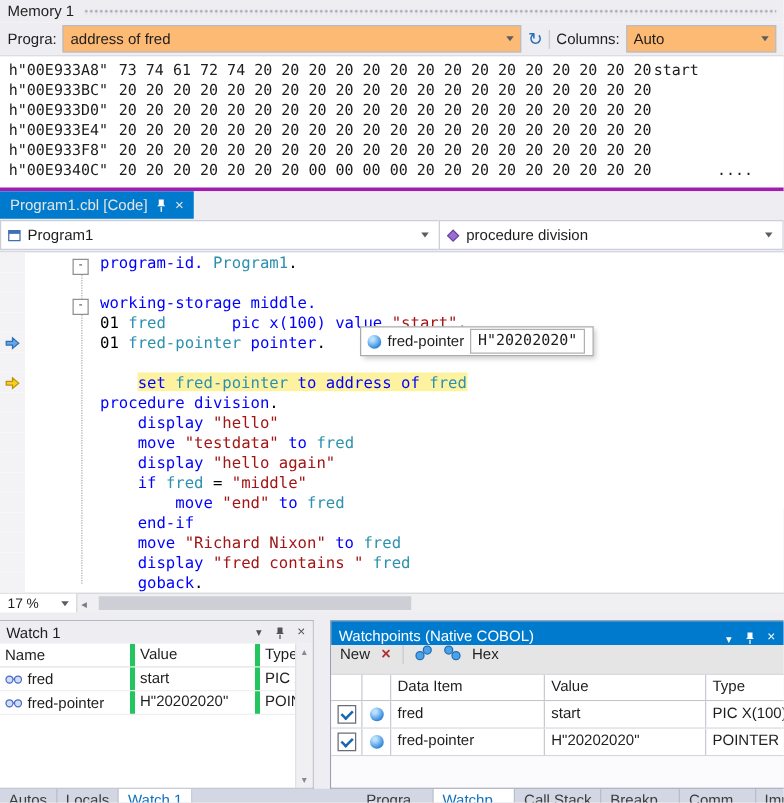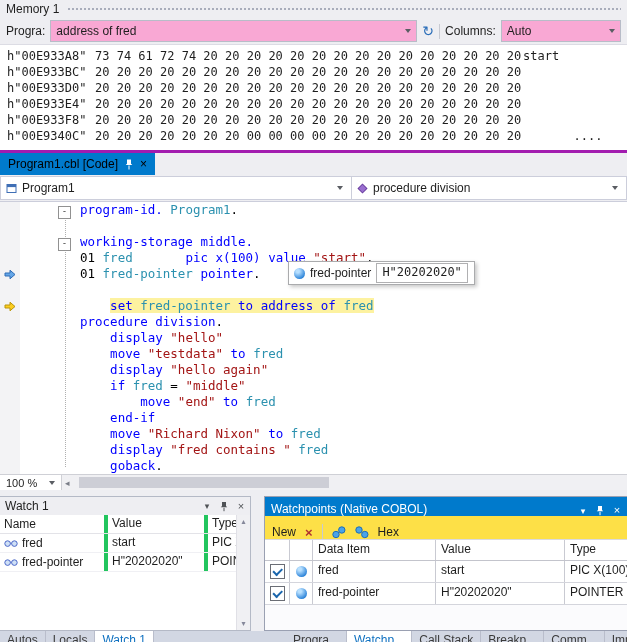--- a/index.html
+++ b/index.html
@@ -13,7 +13,7 @@
   .mem-title{height:18px;background:#eeeef2;display:flex;align-items:center;gap:8px;padding:0 6px}
   .grip{flex:1;height:5px;margin-top:1px;background-image:radial-gradient(circle,#a9adbb 1px,transparent 1.2px);background-size:4px 4px}
   .mem-toolbar{height:26px;background:#eeeef2;border-bottom:1px solid #dcdce4;display:flex;align-items:center;gap:5px;padding:0 6px}
-  .combo{height:20px;background:#f9a8d4;border:1px solid #b8bcc8;display:flex;align-items:center;gap:12px;padding:0 2px 0 5px}
+  .combo{height:20px;background:#fdba74;border:1px solid #b8bcc8;display:flex;align-items:center;gap:12px;padding:0 2px 0 5px}
   .combo .combo-text{flex:1;overflow:hidden;white-space:nowrap}
   .combo.addr{width:358px}
   .combo.cols{flex:1;min-width:0}

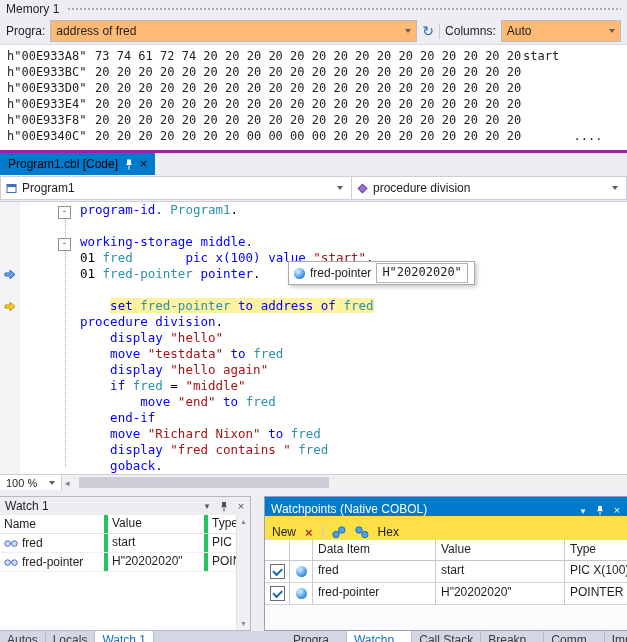--- a/index.html
+++ b/index.html
@@ -27,7 +27,7 @@
 
   
   #doctabs{height:22px;background:#eeeef2;display:flex}
-  .doctab{height:22px;background:var(--accent);color:#000000;display:flex;align-items:center;gap:7px;padding:0 8px}
+  .doctab{height:22px;background:var(--accent);color:#e5e5e5;display:flex;align-items:center;gap:7px;padding:0 8px}
   .tabclose{font-size:12px;line-height:1}
 
   

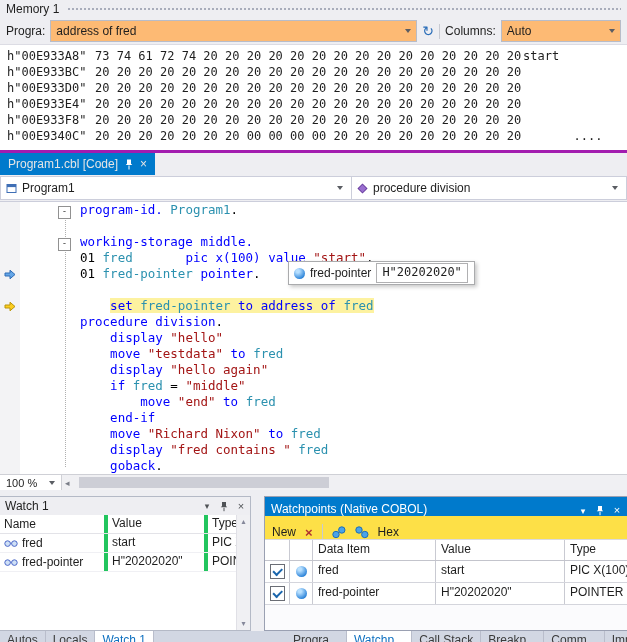--- a/index.html
+++ b/index.html
@@ -293,7 +293,7 @@
 
   <div id="zoombar">
     <div class="zoomsel">
-      <span>100 %</span>
+      <span>17 %</span>
       <span class="dd"></span>
     </div>
     <div class="hsb">

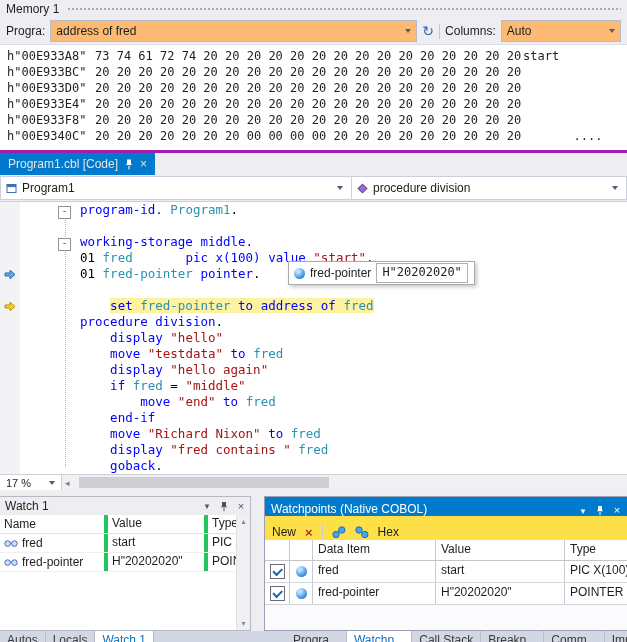--- a/index.html
+++ b/index.html
@@ -87,7 +87,7 @@
   .wp{flex:1;min-width:0;display:flex;flex-direction:column;background:#fbfbfd;border:1px solid #9aa0b2;border-right:0}
   .wp-title{height:19px;background:var(--accent);color:#fff;display:flex;align-items:flex-end;gap:3px;padding:0 3px 0 6px}
   .wp-title .t{flex:1;overflow:hidden;white-space:nowrap}
-  .wp-toolbar{height:23px;background:#fde047;border-bottom:1px solid #d9dae0;display:flex;align-items:flex-end;gap:9px;padding:0 7px}
+  .wp-toolbar{height:23px;background:#e5e5e5;border-bottom:1px solid #d9dae0;display:flex;align-items:flex-start;gap:9px;padding:0 7px}
   .tb-x{color:#b03030;font-weight:bold;font-size:13px;line-height:1}
   .wp-head{display:flex;height:20px;background:#fff;border-bottom:1px solid #c3c4cc}
   .wpc{padding:2px 5px;overflow:hidden;white-space:nowrap;border-right:1px solid #c9cad2}

